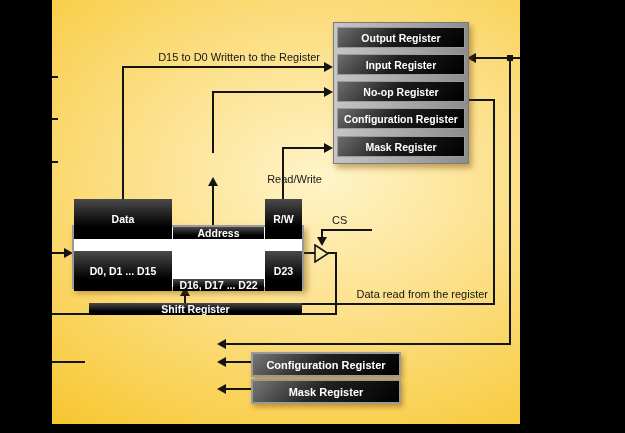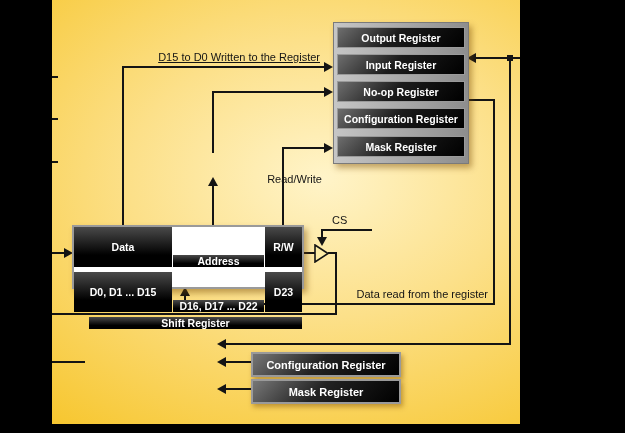--- a/index.html
+++ b/index.html
@@ -53,7 +53,7 @@
   <div class="v" style="left:122px;top:66px;height:160px;"></div>
   <div class="h" style="left:122px;top:66px;width:204px;"></div>
   <div class="ar" style="left:324px;top:62px;"></div>
-  <div class="lbl" style="left:140px;top:51px;width:180px;text-align:right;text-decoration:underline;">D15 to D0 Written to the Register</div>
+  <div class="lbl" style="left:140px;top:51px;width:180px;text-align:right;">D15 to D0 Written to the Register</div>
 
   <div class="v" style="left:212px;top:91px;height:62px;"></div>
   <div class="h" style="left:212px;top:91px;width:114px;"></div>

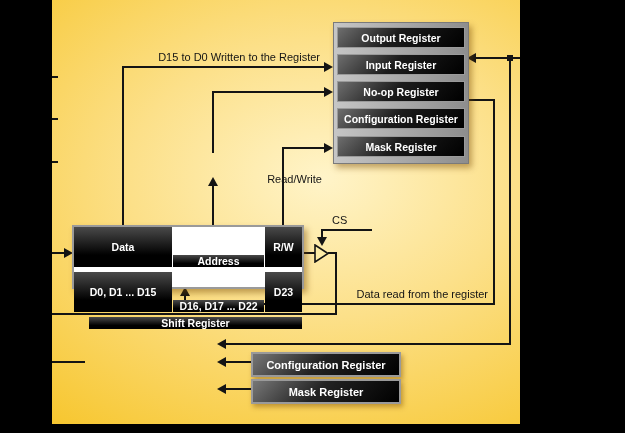--- a/index.html
+++ b/index.html
@@ -27,7 +27,7 @@
             border:1px solid #9a9a9a;color:#fff;font-weight:bold;font-size:10.5px;box-shadow:none;}
   #shiftreg{position:absolute;left:72px;top:225px;width:228px;height:60px;
             background:#9a9a9a;border:2px solid #9a9a9a;box-shadow:3px 4px 6px rgba(120,70,0,0.45);}
-  #shiftreg .grid{position:absolute;inset:0;background:#fff;display:flex;flex-direction:column;gap:5px;}
+  #shiftreg .grid{position:absolute;inset:0;background:#fff;display:flex;flex-direction:column;gap:12px;justify-content:center;}
   #shiftreg .row{display:flex;gap:1px;flex:1;}
   #shiftreg .cell{display:flex;align-items:center;justify-content:center;
                   background:linear-gradient(180deg,#4a4a4a 0%,#000 70%);

